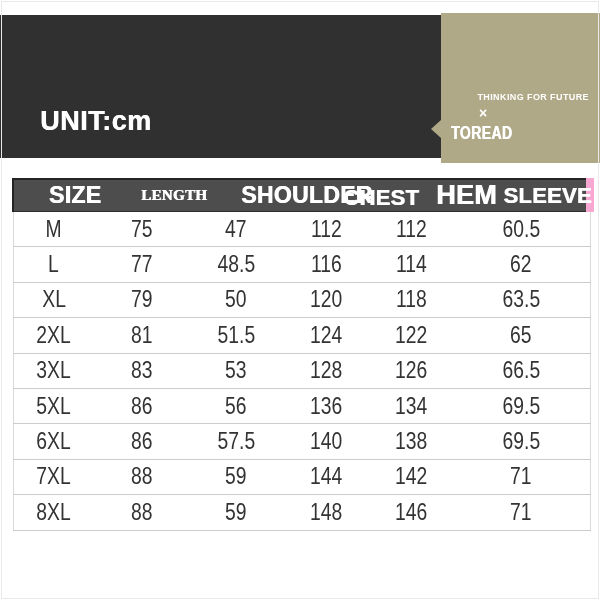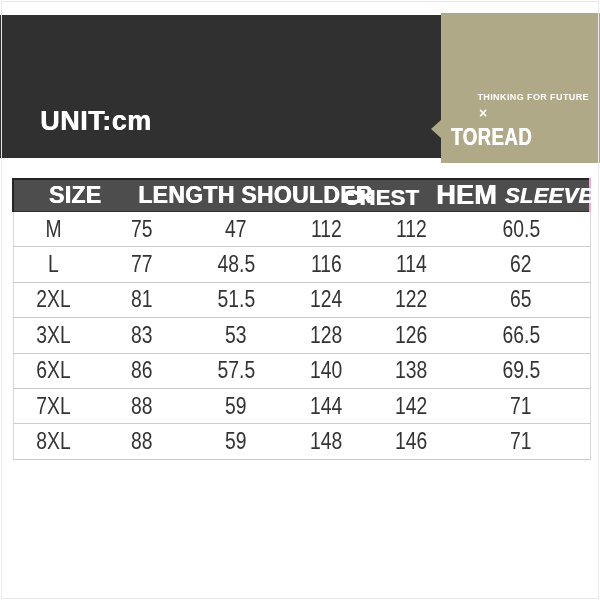--- a/index.html
+++ b/index.html
@@ -41,7 +41,7 @@
   }
   .logo{
     position:absolute;left:10px;top:110px;
-    color:#ffffff;font-size:24px;font-weight:700;white-space:nowrap;
+    color:#ffffff;font-size:18px;font-weight:700;white-space:nowrap;
   }
   .logo span{display:inline-block;transform:scaleX(.78);transform-origin:left center;
     letter-spacing:.5px;text-shadow:.5px 0 0 #ffffff;}

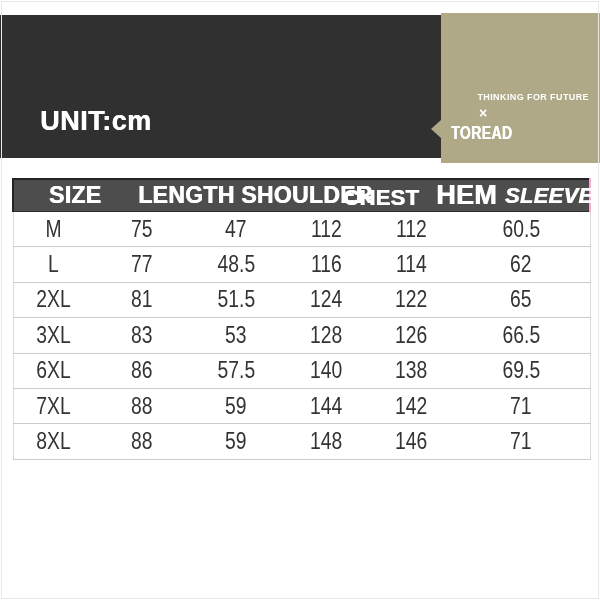--- a/index.html
+++ b/index.html
@@ -60,7 +60,7 @@
   thead th:last-child{border-right:2px solid #f9a8d4;font-style:italic;}
   thead th span{display:inline-block;text-shadow:.7px 0 0 #ffffff;letter-spacing:.3px;margin-left:24px;}
   thead th:nth-child(1){font-size:23px;} thead th:nth-child(1) span{transform:translateX(9px);}
-  thead th:nth-child(2){font-size:23px;} thead th:nth-child(2) span{transform:translateX(20px);}
+  thead th:nth-child(2){font-size:15px;font-family:Liberation Serif, serif;} thead th:nth-child(2) span{transform:translateX(20px);}
   thead th:nth-child(3){font-size:23px;} thead th:nth-child(3) span{transform:translateX(27px);}
   thead th:nth-child(4){font-size:22px;} thead th:nth-child(4) span{transform:translate(37px,2px);}
   thead th:nth-child(5){font-size:27px;} thead th:nth-child(5) span{transform:translateX(42px);}

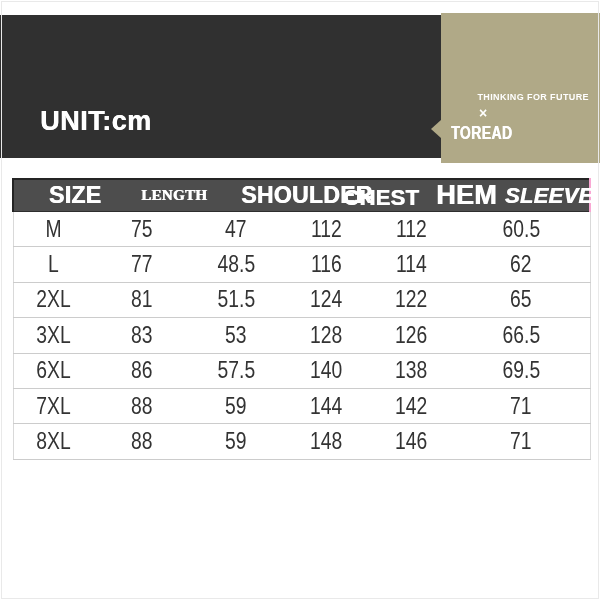--- a/index.html
+++ b/index.html
@@ -57,7 +57,7 @@
     border-top:2px solid #242424;border-bottom:1px solid #2e2e2e;
   }
   thead th:first-child{border-left:2px solid #242424;}
-  thead th:last-child{border-right:2px solid #f9a8d4;font-style:italic;}
+  thead th:last-child{border-right:8px solid #f9a8d4;}
   thead th span{display:inline-block;text-shadow:.7px 0 0 #ffffff;letter-spacing:.3px;margin-left:24px;}
   thead th:nth-child(1){font-size:23px;} thead th:nth-child(1) span{transform:translateX(9px);}
   thead th:nth-child(2){font-size:15px;font-family:Liberation Serif, serif;} thead th:nth-child(2) span{transform:translateX(20px);}

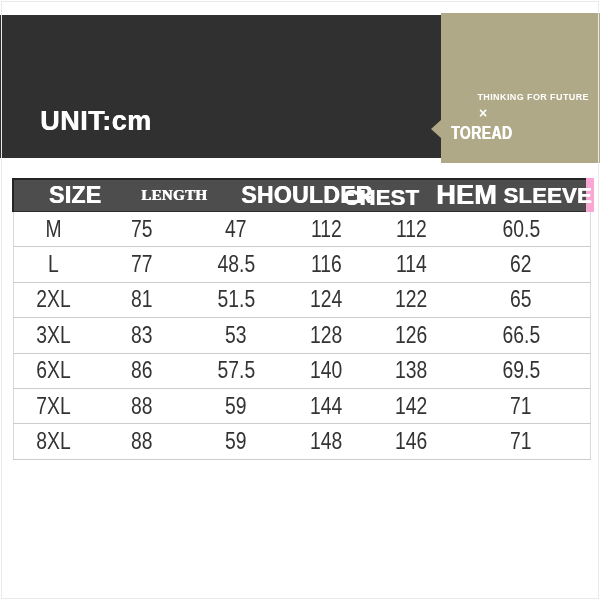--- a/index.html
+++ b/index.html
@@ -128,6 +128,14 @@
         <td><span>62</span></td>
       </tr>
       <tr>
+        <td><span>XL</span></td>
+        <td><span>79</span></td>
+        <td><span>50</span></td>
+        <td><span>120</span></td>
+        <td><span>118</span></td>
+        <td><span>63.5</span></td>
+      </tr>
+      <tr>
         <td><span>2XL</span></td>
         <td><span>81</span></td>
         <td><span>51.5</span></td>

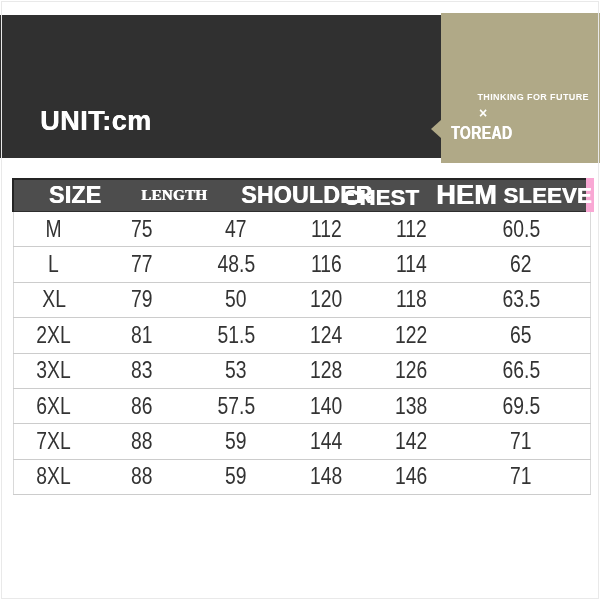--- a/index.html
+++ b/index.html
@@ -152,6 +152,14 @@
         <td><span>66.5</span></td>
       </tr>
       <tr>
+        <td><span>5XL</span></td>
+        <td><span>86</span></td>
+        <td><span>56</span></td>
+        <td><span>136</span></td>
+        <td><span>134</span></td>
+        <td><span>69.5</span></td>
+      </tr>
+      <tr>
         <td><span>6XL</span></td>
         <td><span>86</span></td>
         <td><span>57.5</span></td>

